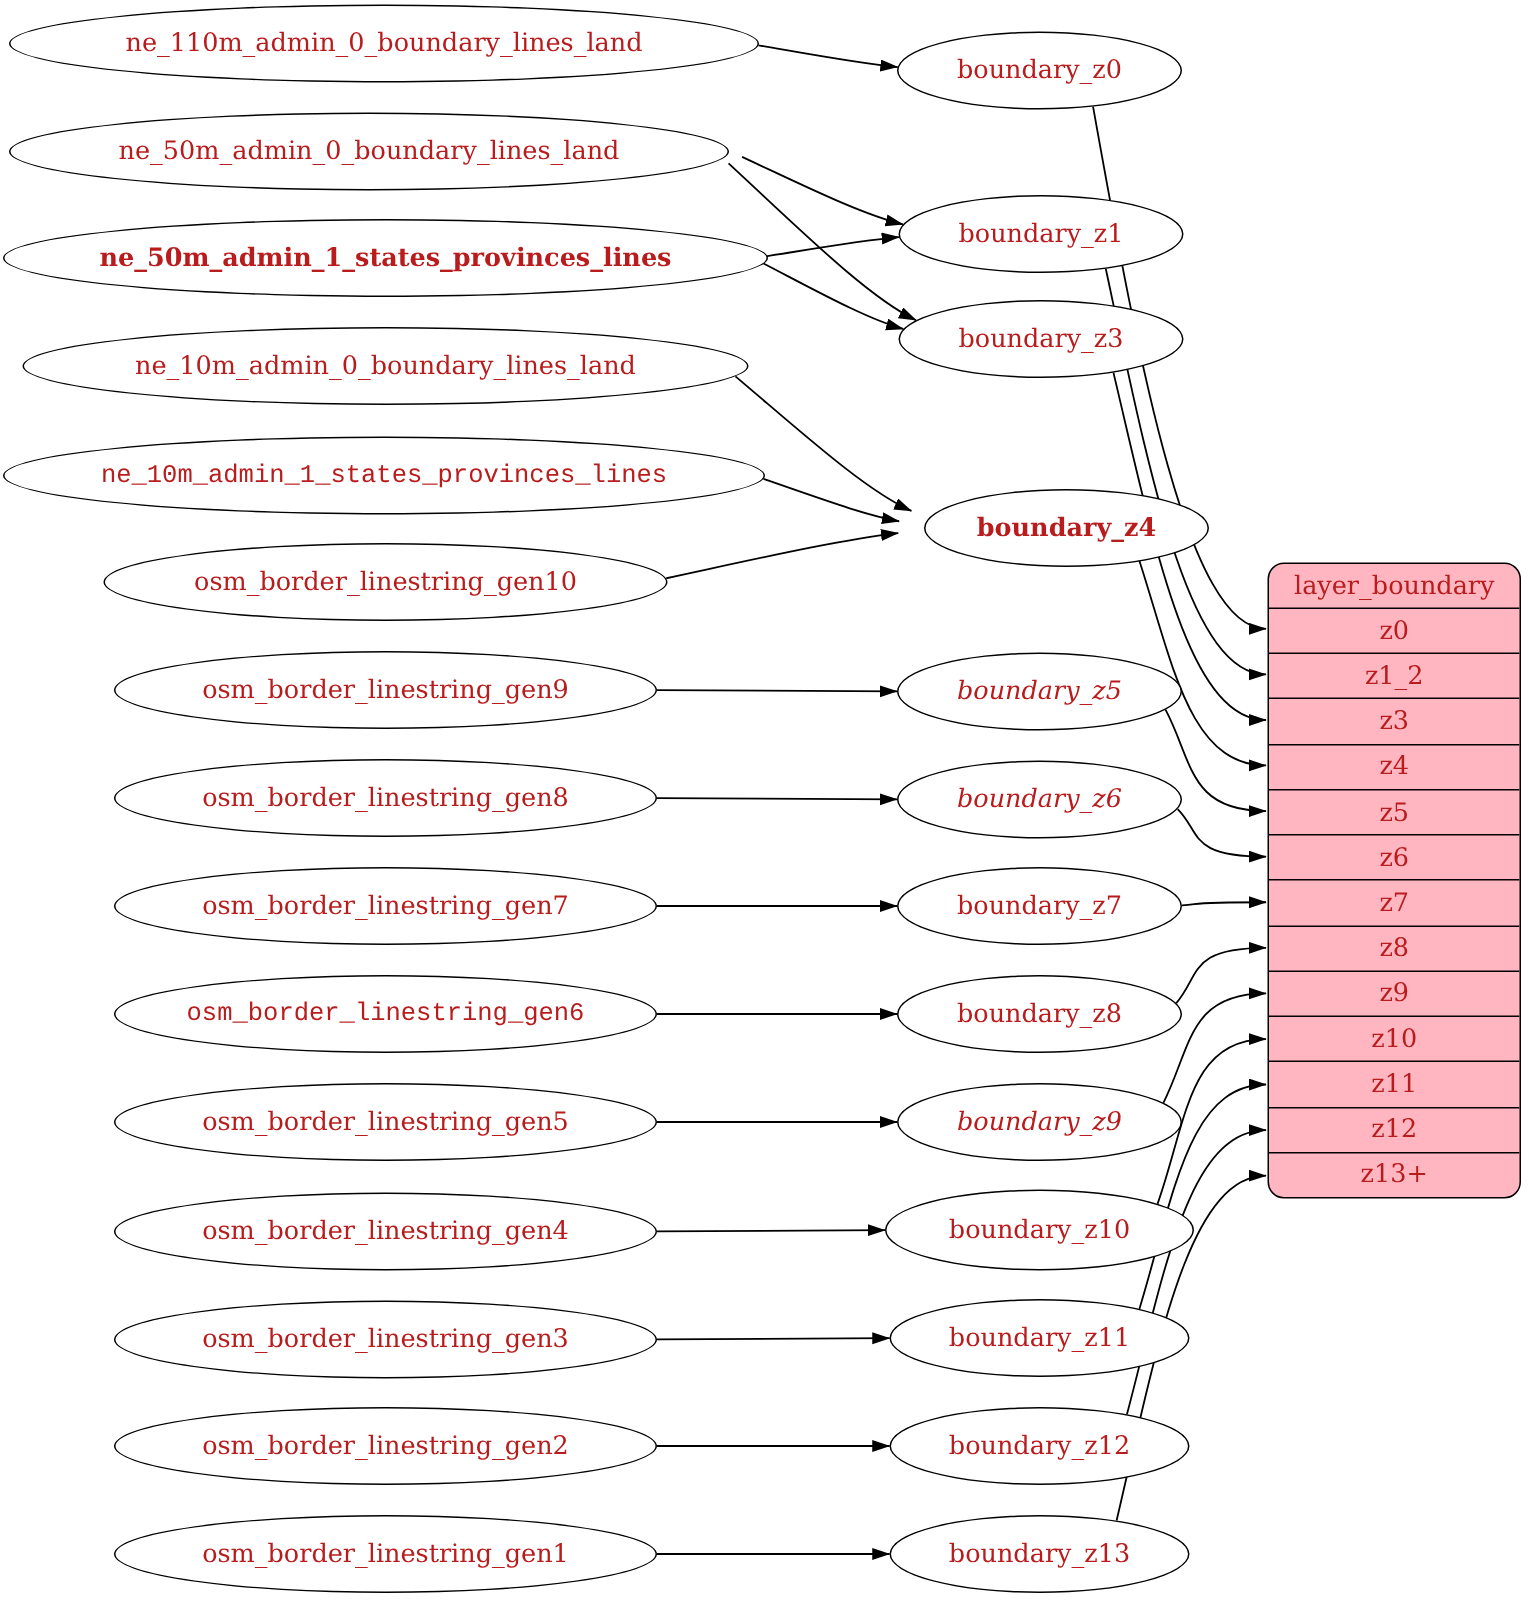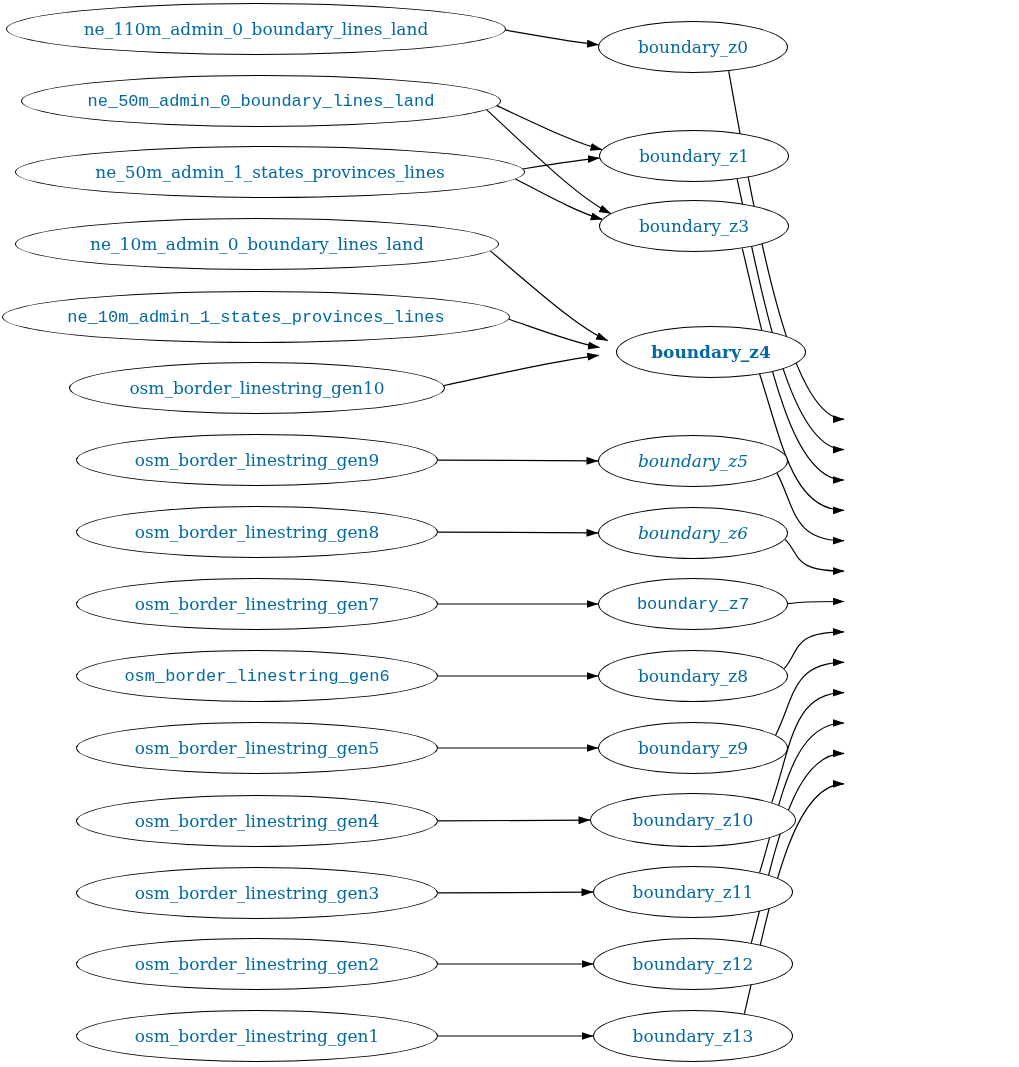--- a/index.html
+++ b/index.html
@@ -9,7 +9,7 @@
     height: 1067px;
     background: #ffffff;
     font-family: "DejaVu Serif", "Liberation Serif", serif;
-    color: #0369a1;
+    color: #b91c1c;
     overflow: hidden;
   }
   #edges { position: absolute; left: 0; top: 0; }

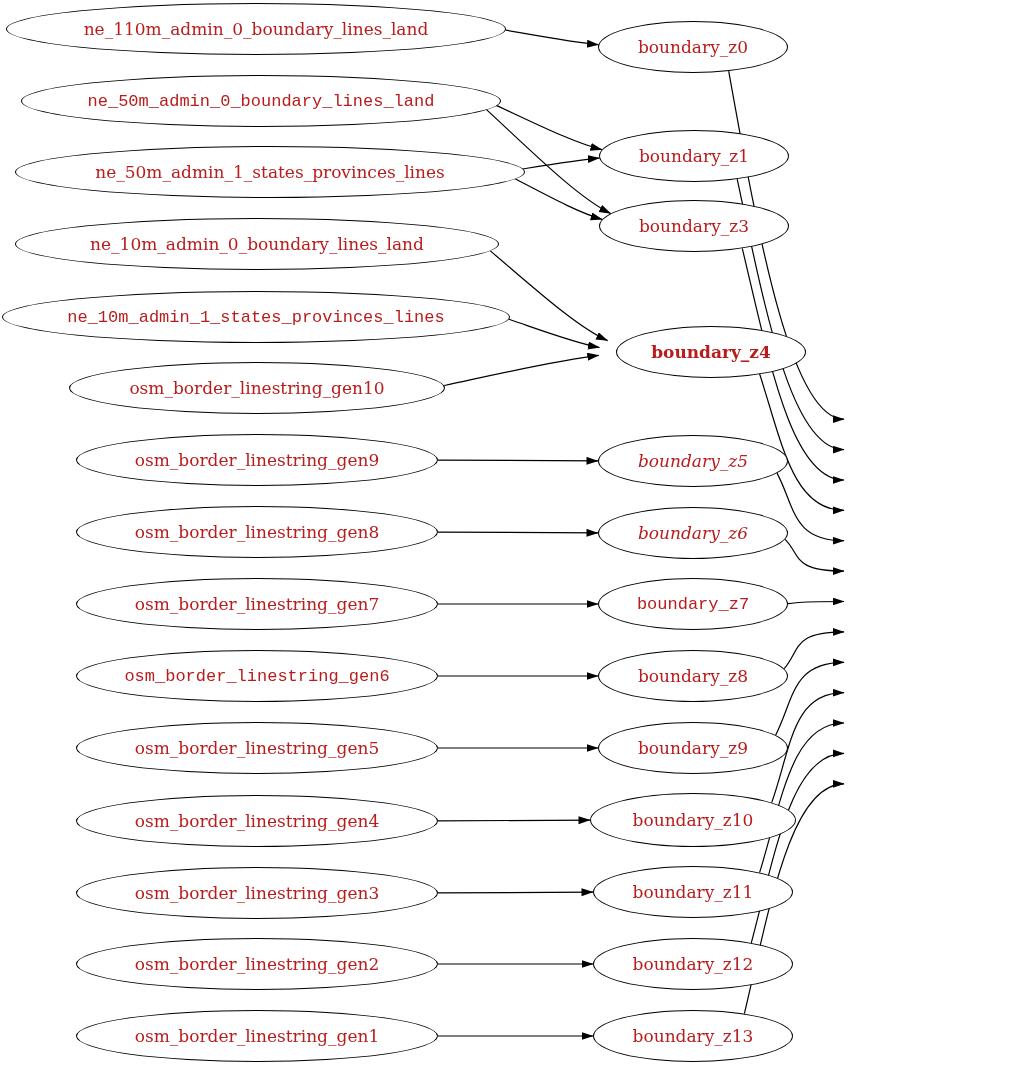--- a/index.html
+++ b/index.html
@@ -96,7 +96,7 @@
 
   <div id="nodes">
       <div class="node" style="left: 6px; top: 3px; width: 500px; height: 52px; background: rgb(255, 255, 255); border-color: rgb(0, 0, 0);">ne_110m_admin_0_boundary_lines_land</div>
-      <div class="node" style="left: 21px; top: 75px; width: 480px; height: 52px; background: rgb(255, 255, 255); border-color: rgb(0, 0, 0); font-family: Liberation Mono, monospace;">ne_50m_admin_0_boundary_lines_land</div>
+      <div class="node" style="left: 6px; top: 75px; width: 480px; height: 52px; background: rgb(255, 255, 255); border-color: rgb(0, 0, 0);">ne_50m_admin_0_boundary_lines_land</div>
       <div class="node" style="left: 15px; top: 146px; width: 510px; height: 52px; background: rgb(255, 255, 255); border-color: rgb(0, 0, 0);">ne_50m_admin_1_states_provinces_lines</div>
       <div class="node" style="left: 15px; top: 218px; width: 484px; height: 52px; background: rgb(255, 255, 255); border-color: rgb(0, 0, 0);">ne_10m_admin_0_boundary_lines_land</div>
       <div class="node" style="left: 2px; top: 291px; width: 508px; height: 52px; background: rgb(255, 255, 255); border-color: rgb(0, 0, 0); font-family: Liberation Mono, monospace;">ne_10m_admin_1_states_provinces_lines</div>

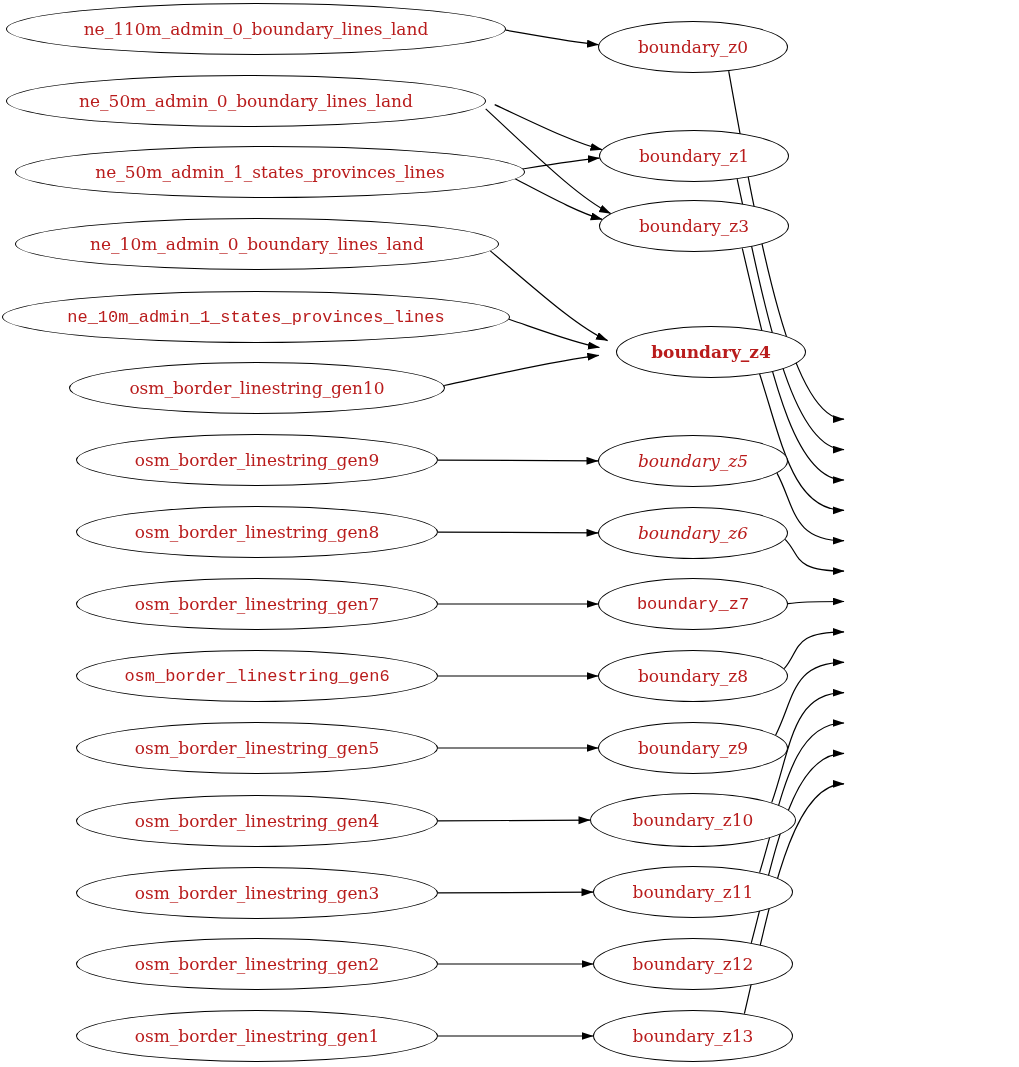--- a/index.html
+++ b/index.html
@@ -97,7 +97,7 @@
   <div id="nodes">
       <div class="node" style="left: 6px; top: 3px; width: 500px; height: 52px; background: rgb(255, 255, 255); border-color: rgb(0, 0, 0);">ne_110m_admin_0_boundary_lines_land</div>
       <div class="node" style="left: 6px; top: 75px; width: 480px; height: 52px; background: rgb(255, 255, 255); border-color: rgb(0, 0, 0);">ne_50m_admin_0_boundary_lines_land</div>
-      <div class="node" style="left: 15px; top: 146px; width: 510px; height: 52px; background: rgb(255, 255, 255); border-color: rgb(0, 0, 0);">ne_50m_admin_1_states_provinces_lines</div>
+      <div class="node" style="left: 2px; top: 146px; width: 510px; height: 52px; background: rgb(255, 255, 255); border-color: rgb(0, 0, 0); font-weight: bold;">ne_50m_admin_1_states_provinces_lines</div>
       <div class="node" style="left: 15px; top: 218px; width: 484px; height: 52px; background: rgb(255, 255, 255); border-color: rgb(0, 0, 0);">ne_10m_admin_0_boundary_lines_land</div>
       <div class="node" style="left: 2px; top: 291px; width: 508px; height: 52px; background: rgb(255, 255, 255); border-color: rgb(0, 0, 0); font-family: Liberation Mono, monospace;">ne_10m_admin_1_states_provinces_lines</div>
       <div class="node" style="left: 69px; top: 362px; width: 376px; height: 52px; background: rgb(255, 255, 255); border-color: rgb(0, 0, 0);">osm_border_linestring_gen10</div>

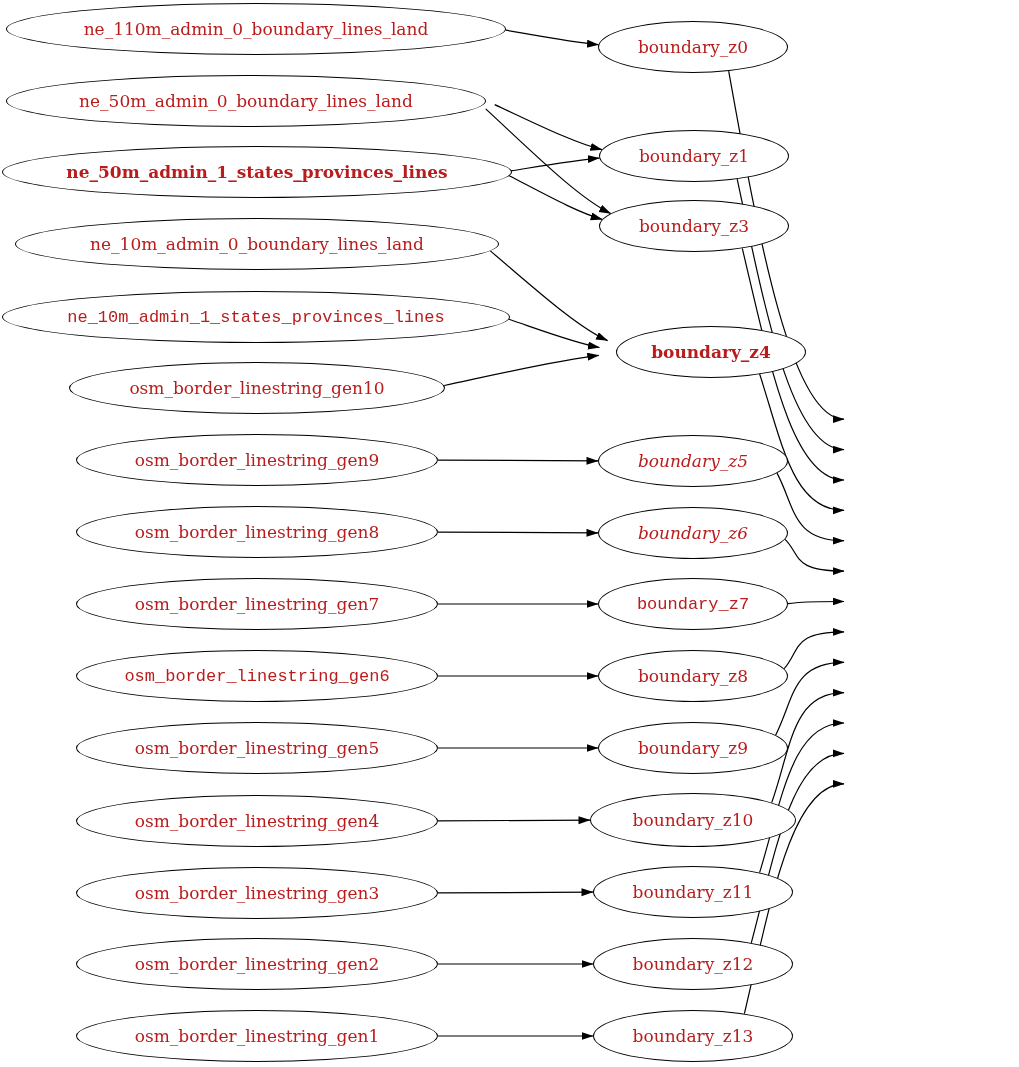--- a/index.html
+++ b/index.html
@@ -125,6 +125,24 @@
       <div class="node" style="left: 593px; top: 1010px; width: 200px; height: 52px; background: rgb(255, 255, 255); border-color: rgb(0, 0, 0);">boundary_z13</div>
     </div>
 
+  <div id="layer-table" style="left: 845px; top: 375px; width: 169px; height: 424px; background: rgb(255, 182, 193); border-color: rgb(0, 0, 0);">
+    <div class="t-title">layer_boundary</div>
+    <div id="table-rows" style="display: flex; flex-direction: column; flex: 1 1 auto;">
+        <div class="t-row">z0</div>
+        <div class="t-row">z1_2</div>
+        <div class="t-row">z3</div>
+        <div class="t-row">z4</div>
+        <div class="t-row">z5</div>
+        <div class="t-row">z6</div>
+        <div class="t-row">z7</div>
+        <div class="t-row">z8</div>
+        <div class="t-row">z9</div>
+        <div class="t-row">z10</div>
+        <div class="t-row">z11</div>
+        <div class="t-row">z12</div>
+        <div class="t-row">z13+</div>
+      </div>
+  </div>
 </div>
 
 </body></html>

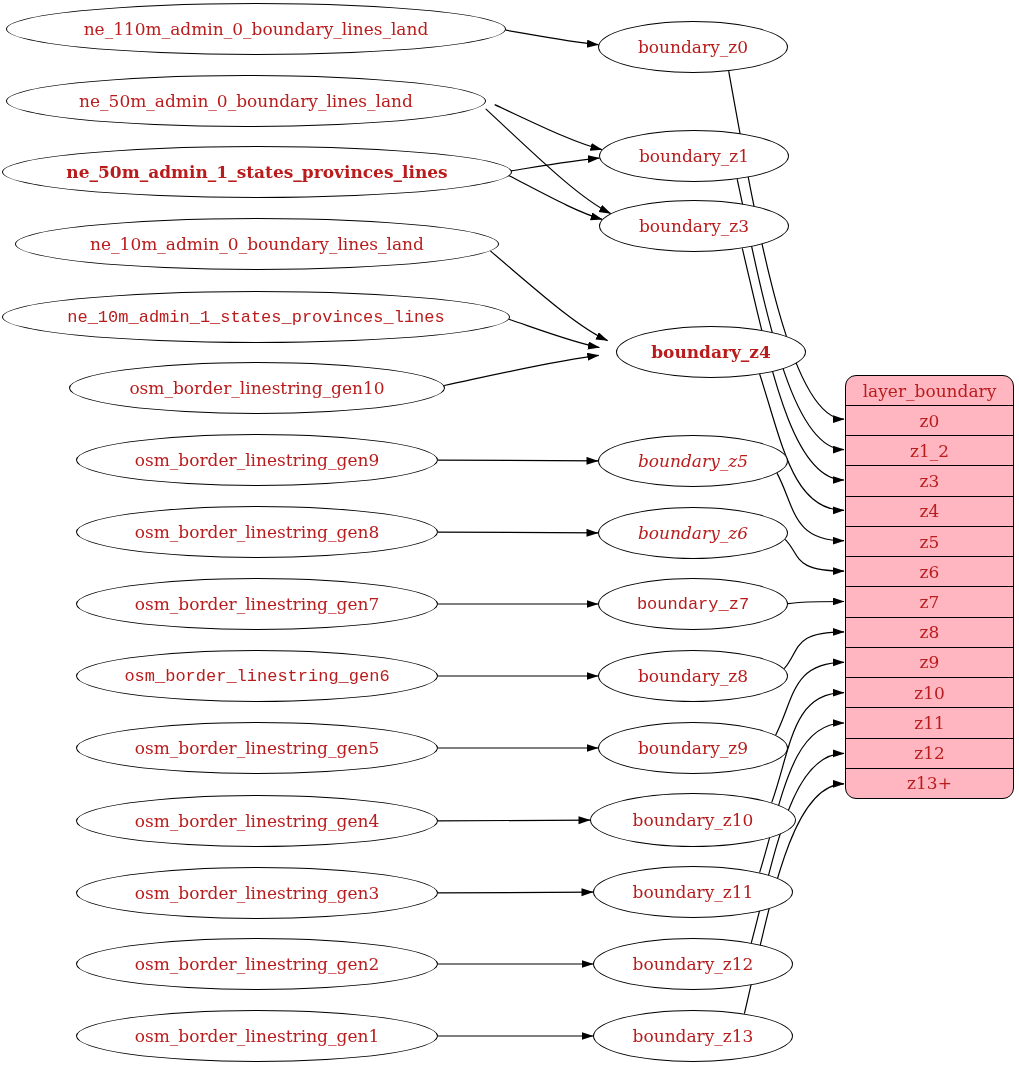--- a/index.html
+++ b/index.html
@@ -116,7 +116,7 @@
       <div class="node" style="left: 616px; top: 326px; width: 190px; height: 52px; background: rgb(255, 255, 255); border-color: rgb(0, 0, 0); font-weight: bold;">boundary_z4</div>
       <div class="node" style="left: 598px; top: 435px; width: 190px; height: 52px; background: rgb(255, 255, 255); border-color: rgb(0, 0, 0); font-style: italic;">boundary_z5</div>
       <div class="node" style="left: 598px; top: 507px; width: 190px; height: 52px; background: rgb(255, 255, 255); border-color: rgb(0, 0, 0); font-style: italic;">boundary_z6</div>
-      <div class="node" style="left: 598px; top: 578px; width: 190px; height: 52px; background: rgb(255, 255, 255); border-color: rgb(0, 0, 0); font-family: Liberation Mono, monospace;">boundary_z7</div>
+      <div class="node" style="left: 598px; top: 578px; width: 190px; height: 52px; background: rgb(255, 255, 255); border-color: rgb(0, 0, 0);">boundary_z7</div>
       <div class="node" style="left: 598px; top: 650px; width: 190px; height: 52px; background: rgb(255, 255, 255); border-color: rgb(0, 0, 0);">boundary_z8</div>
       <div class="node" style="left: 598px; top: 722px; width: 190px; height: 52px; background: rgb(255, 255, 255); border-color: rgb(0, 0, 0);">boundary_z9</div>
       <div class="node" style="left: 590px; top: 793px; width: 206px; height: 54px; background: rgb(255, 255, 255); border-color: rgb(0, 0, 0);">boundary_z10</div>

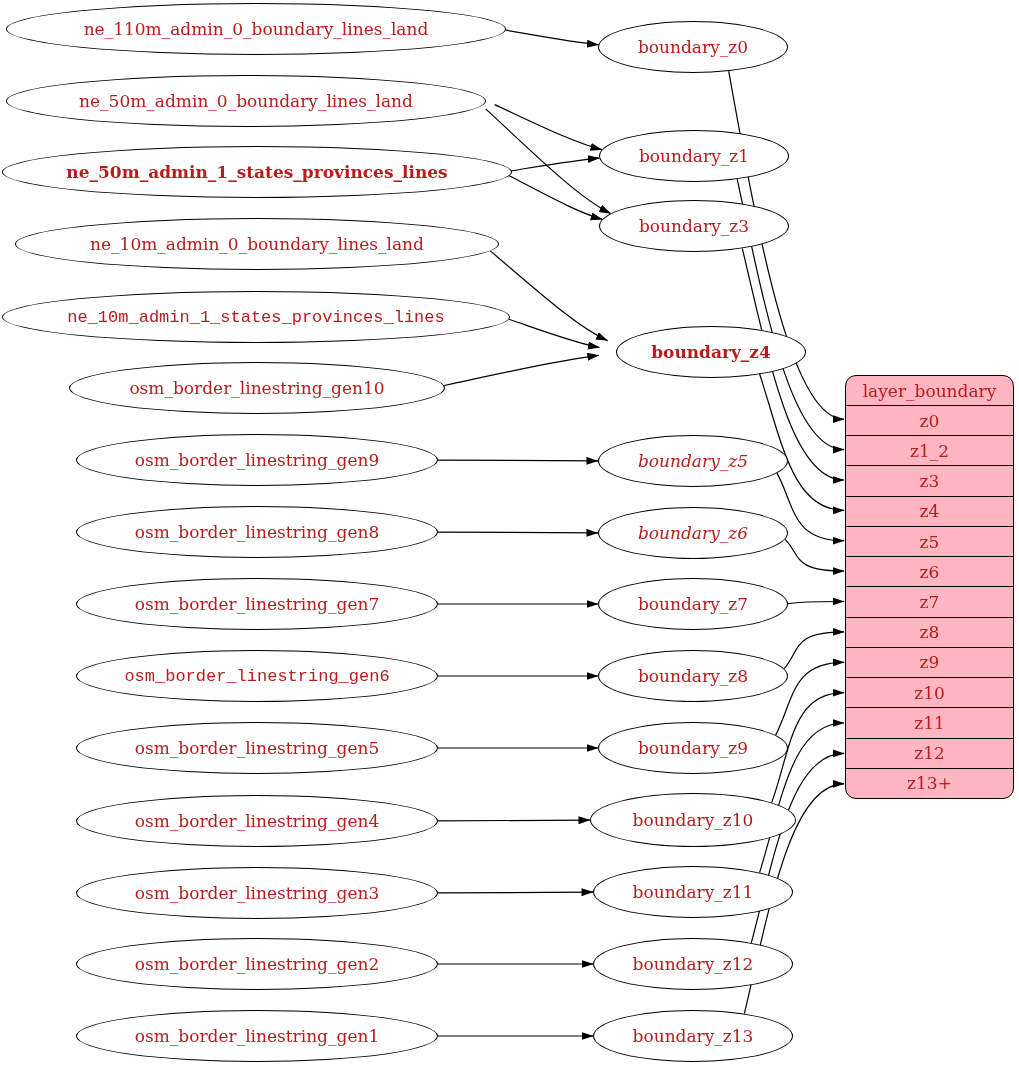--- a/index.html
+++ b/index.html
@@ -118,7 +118,7 @@
       <div class="node" style="left: 598px; top: 507px; width: 190px; height: 52px; background: rgb(255, 255, 255); border-color: rgb(0, 0, 0); font-style: italic;">boundary_z6</div>
       <div class="node" style="left: 598px; top: 578px; width: 190px; height: 52px; background: rgb(255, 255, 255); border-color: rgb(0, 0, 0);">boundary_z7</div>
       <div class="node" style="left: 598px; top: 650px; width: 190px; height: 52px; background: rgb(255, 255, 255); border-color: rgb(0, 0, 0);">boundary_z8</div>
-      <div class="node" style="left: 598px; top: 722px; width: 190px; height: 52px; background: rgb(255, 255, 255); border-color: rgb(0, 0, 0);">boundary_z9</div>
+      <div class="node" style="left: 598px; top: 722px; width: 190px; height: 52px; background: rgb(255, 255, 255); border-color: rgb(0, 0, 0); font-style: italic;">boundary_z9</div>
       <div class="node" style="left: 590px; top: 793px; width: 206px; height: 54px; background: rgb(255, 255, 255); border-color: rgb(0, 0, 0);">boundary_z10</div>
       <div class="node" style="left: 593px; top: 866px; width: 200px; height: 52px; background: rgb(255, 255, 255); border-color: rgb(0, 0, 0);">boundary_z11</div>
       <div class="node" style="left: 593px; top: 938px; width: 200px; height: 52px; background: rgb(255, 255, 255); border-color: rgb(0, 0, 0);">boundary_z12</div>

